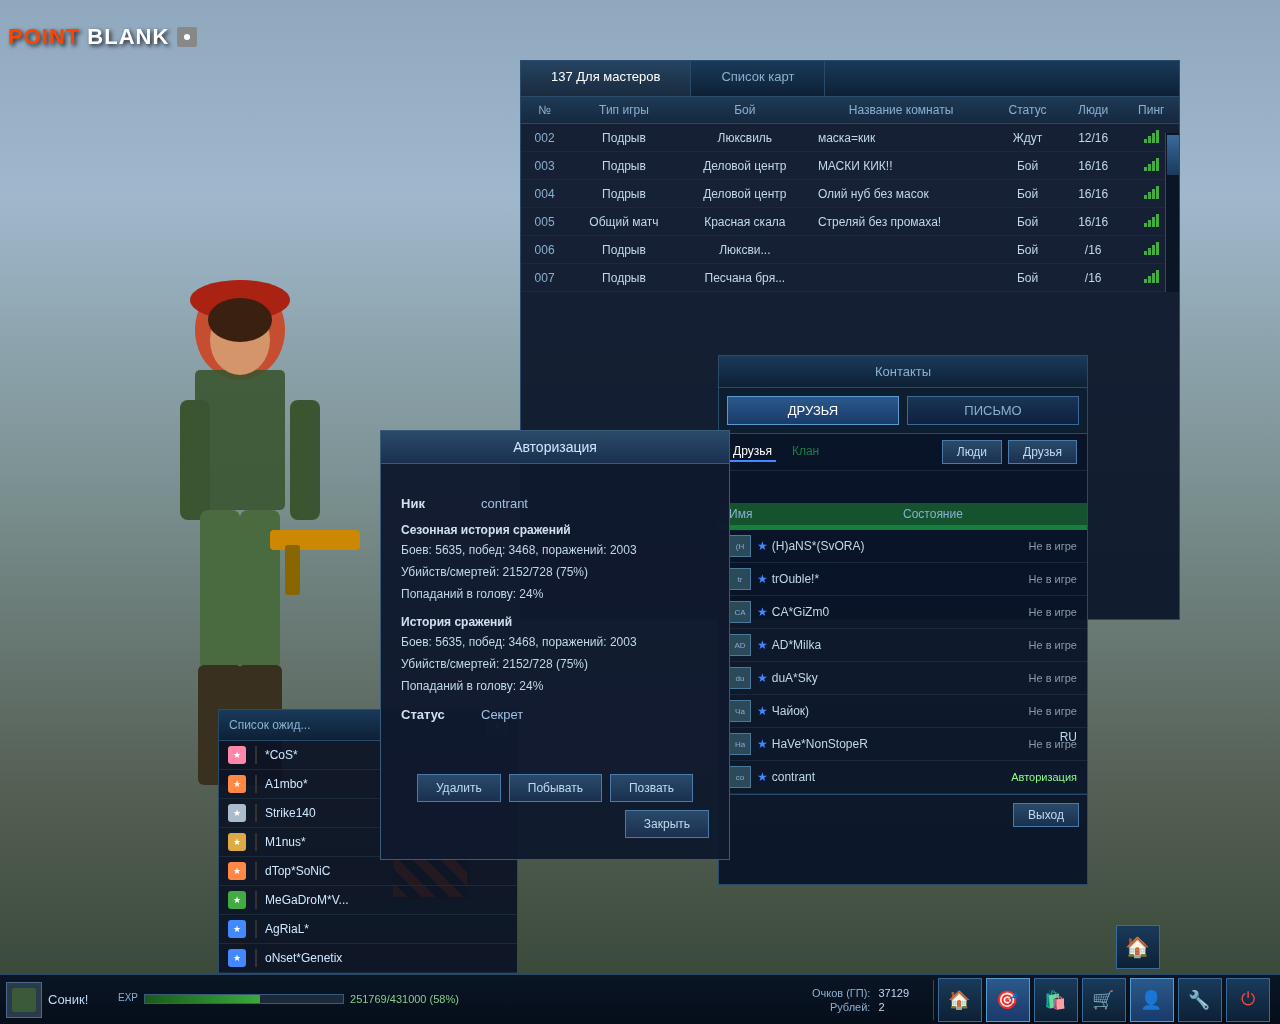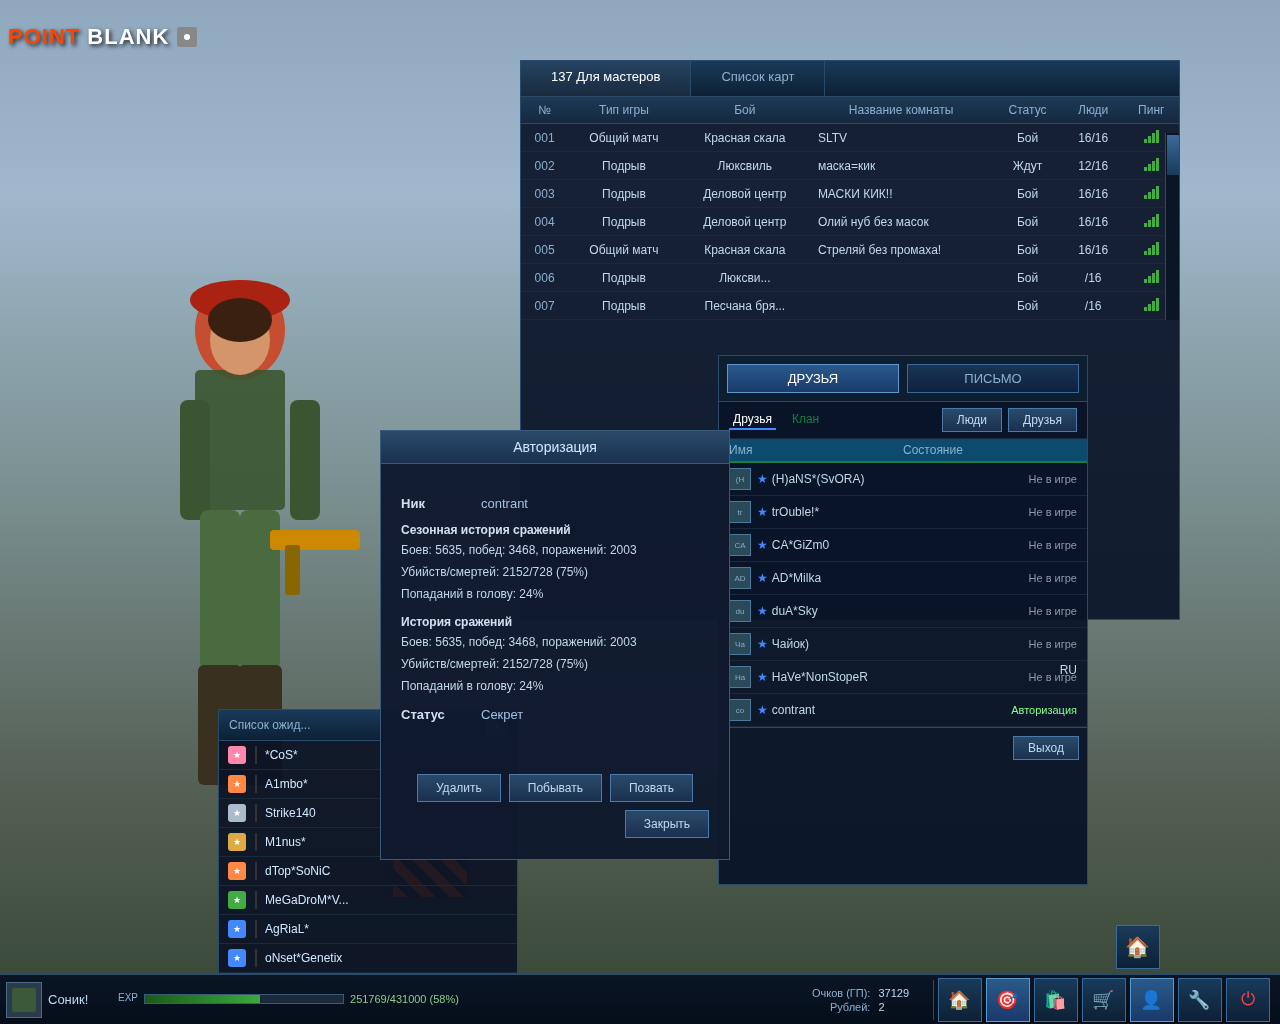--- a/index.html
+++ b/index.html
@@ -647,22 +647,6 @@
         </tr>
       </thead>
       <tbody id="rooms-tbody">
-      <tr>
-    <td style="color:#8ab0d0;">001</td>
-    <td class="game-type-green">Общий матч</td>
-    <td>Красная скала</td>
-    <td style="text-align:left;">SLTV</td>
-    <td class="status-fight">Бой</td>
-    <td>16/16</td>
-    <td>
-      <div class="ping-bars">
-        <div class="ping-bar" style="height:4px;"></div>
-        <div class="ping-bar" style="height:7px;"></div>
-        <div class="ping-bar" style="height:10px;"></div>
-        <div class="ping-bar" style="height:13px;"></div>
-      </div>
-    </td>
-  </tr>
           <tr>
     <td style="color:#8ab0d0;">002</td>
     <td class="game-type-blue">Подрыв</td>

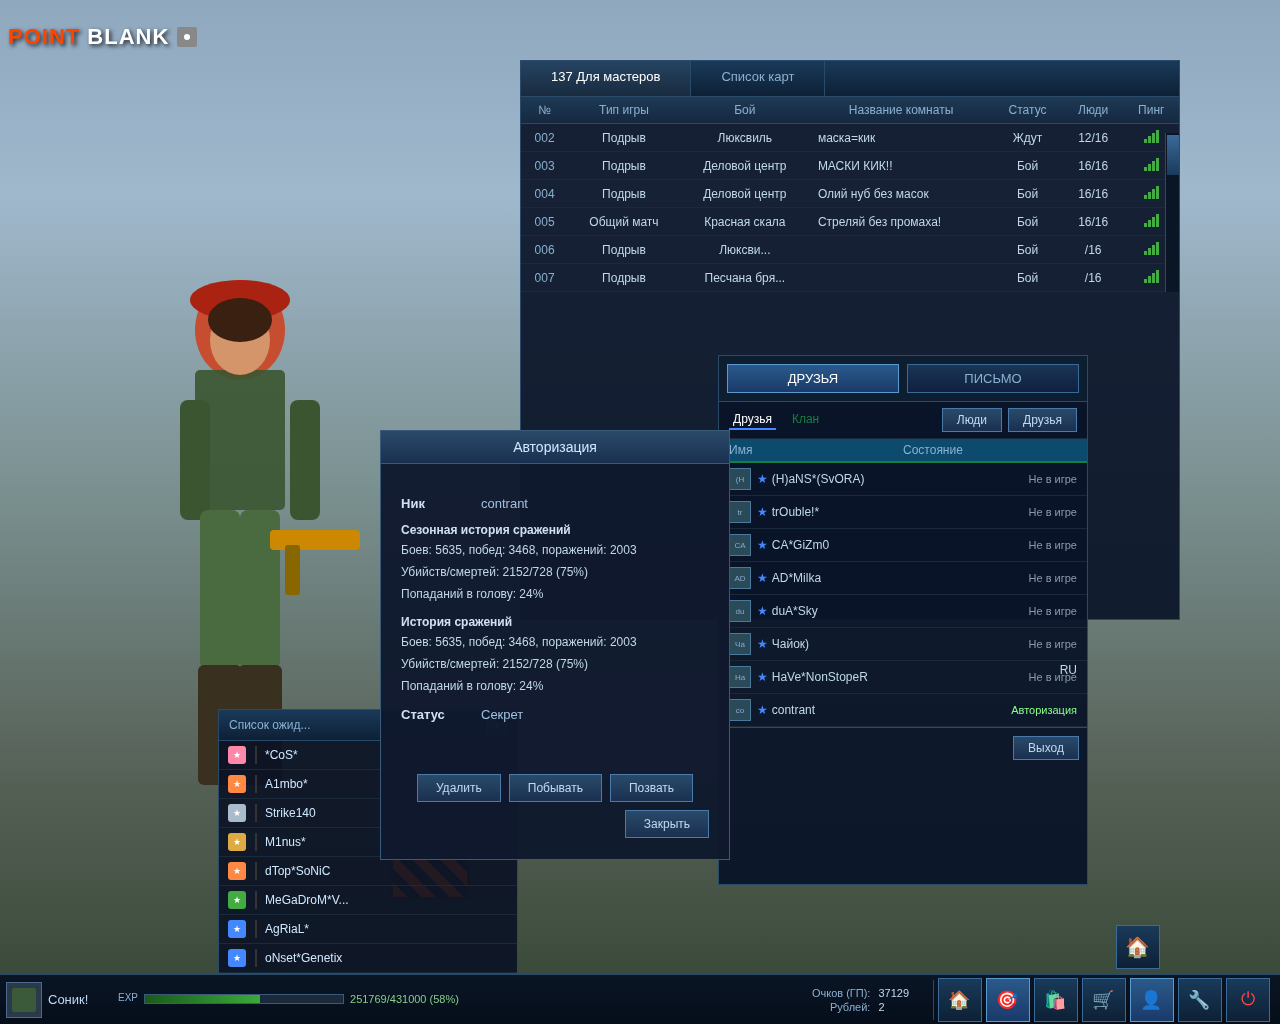--- a/index.html
+++ b/index.html
@@ -752,6 +752,7 @@
 </div>
 
 <div class="contacts-panel">
+  <div class="contacts-header">Контакты</div>
 
   <div class="contacts-tabs">
     <div class="contacts-tab active">ДРУЗЬЯ</div>

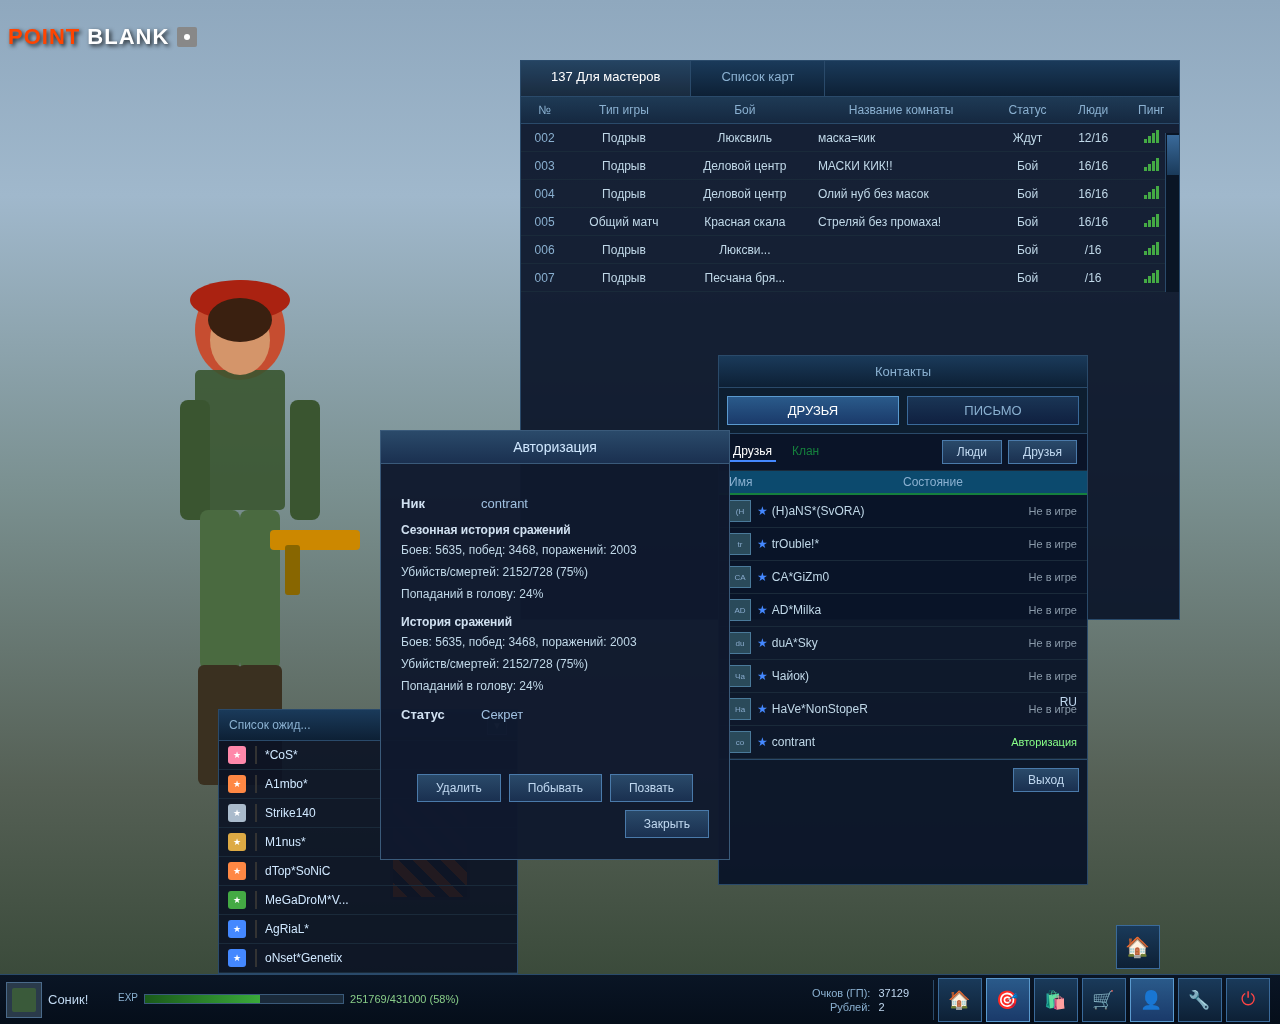--- a/index.html
+++ b/index.html
@@ -244,8 +244,9 @@
     .contacts-col-headers {
       display: flex;
       padding: 4px 10px;
-      background: #0c4a6e;
-      border-bottom: 2px solid #15803d;
+      background: #14532d;
+      border-bottom: 5px solid #15803d;
+      margin-top: 32px;
     }
 
     .contacts-col-header {

